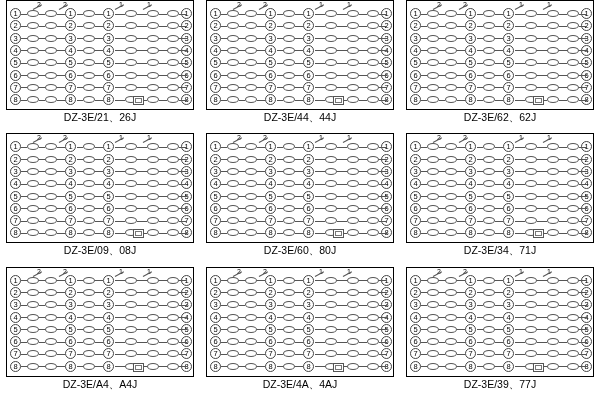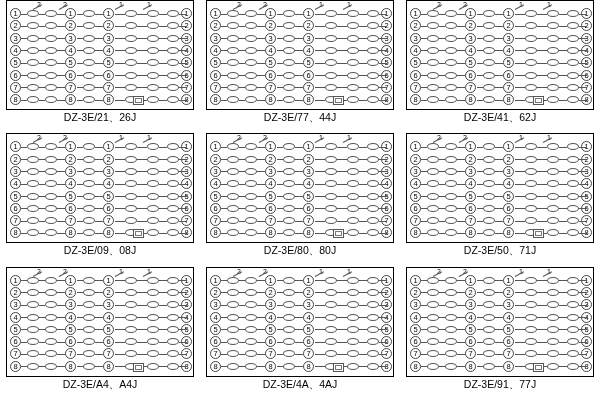--- a/index.html
+++ b/index.html
@@ -385,7 +385,7 @@
         </div>
         <div class="coil" style="left: 126px; top: 95px;"></div>
       </div>
-      <div class="caption">DZ-3E/77、44J</div>
+      <div class="caption">DZ-3E/44、44J</div>
     </div>
     <div class="cell">
       <div class="panel">

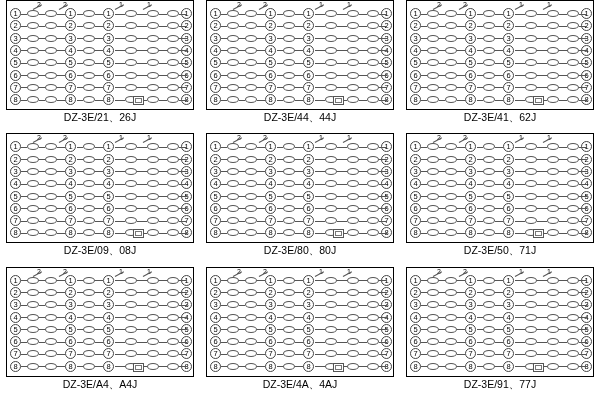--- a/index.html
+++ b/index.html
@@ -567,7 +567,7 @@
         </div>
         <div class="coil" style="left: 126px; top: 95px;"></div>
       </div>
-      <div class="caption">DZ-3E/41、62J</div>
+      <div class="caption">DZ-3E/62、62J</div>
     </div>
     <div class="cell">
       <div class="panel">

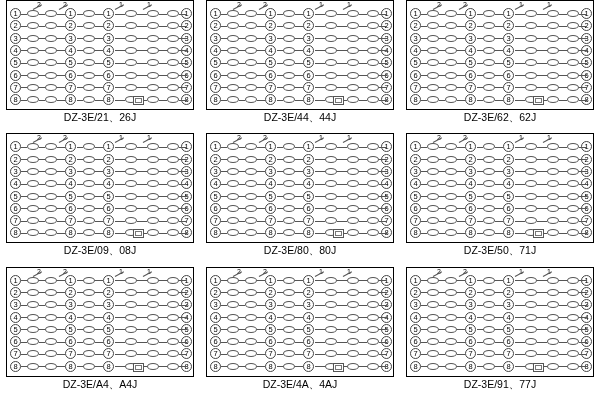--- a/index.html
+++ b/index.html
@@ -931,7 +931,7 @@
         </div>
         <div class="coil" style="left: 126px; top: 95px;"></div>
       </div>
-      <div class="caption">DZ-3E/80、80J</div>
+      <div class="caption">DZ-3E/60、80J</div>
     </div>
     <div class="cell">
       <div class="panel">

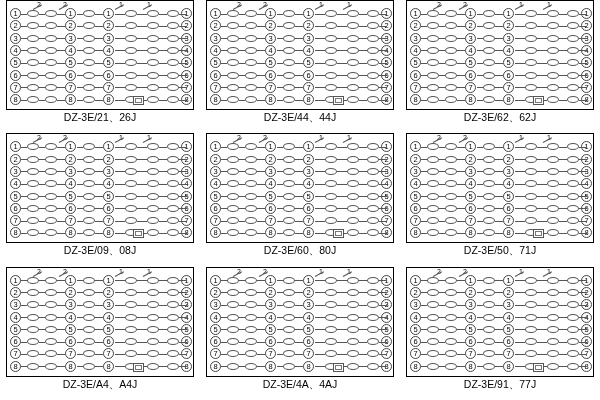--- a/index.html
+++ b/index.html
@@ -1113,7 +1113,7 @@
         </div>
         <div class="coil" style="left: 126px; top: 95px;"></div>
       </div>
-      <div class="caption">DZ-3E/50、71J</div>
+      <div class="caption">DZ-3E/34、71J</div>
     </div>
     <div class="cell">
       <div class="panel">

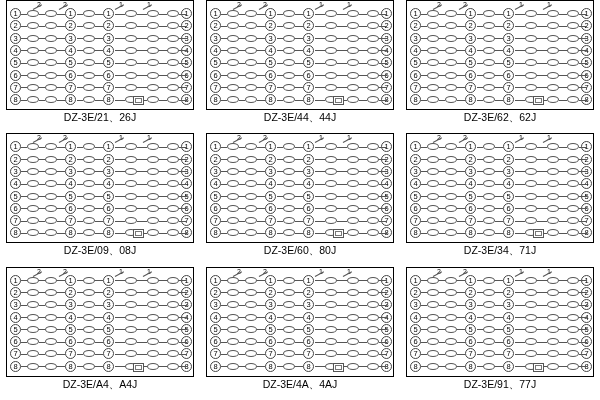--- a/index.html
+++ b/index.html
@@ -1659,7 +1659,7 @@
         </div>
         <div class="coil" style="left: 126px; top: 95px;"></div>
       </div>
-      <div class="caption">DZ-3E/91、77J</div>
+      <div class="caption">DZ-3E/39、77J</div>
     </div>
   </div>
 

